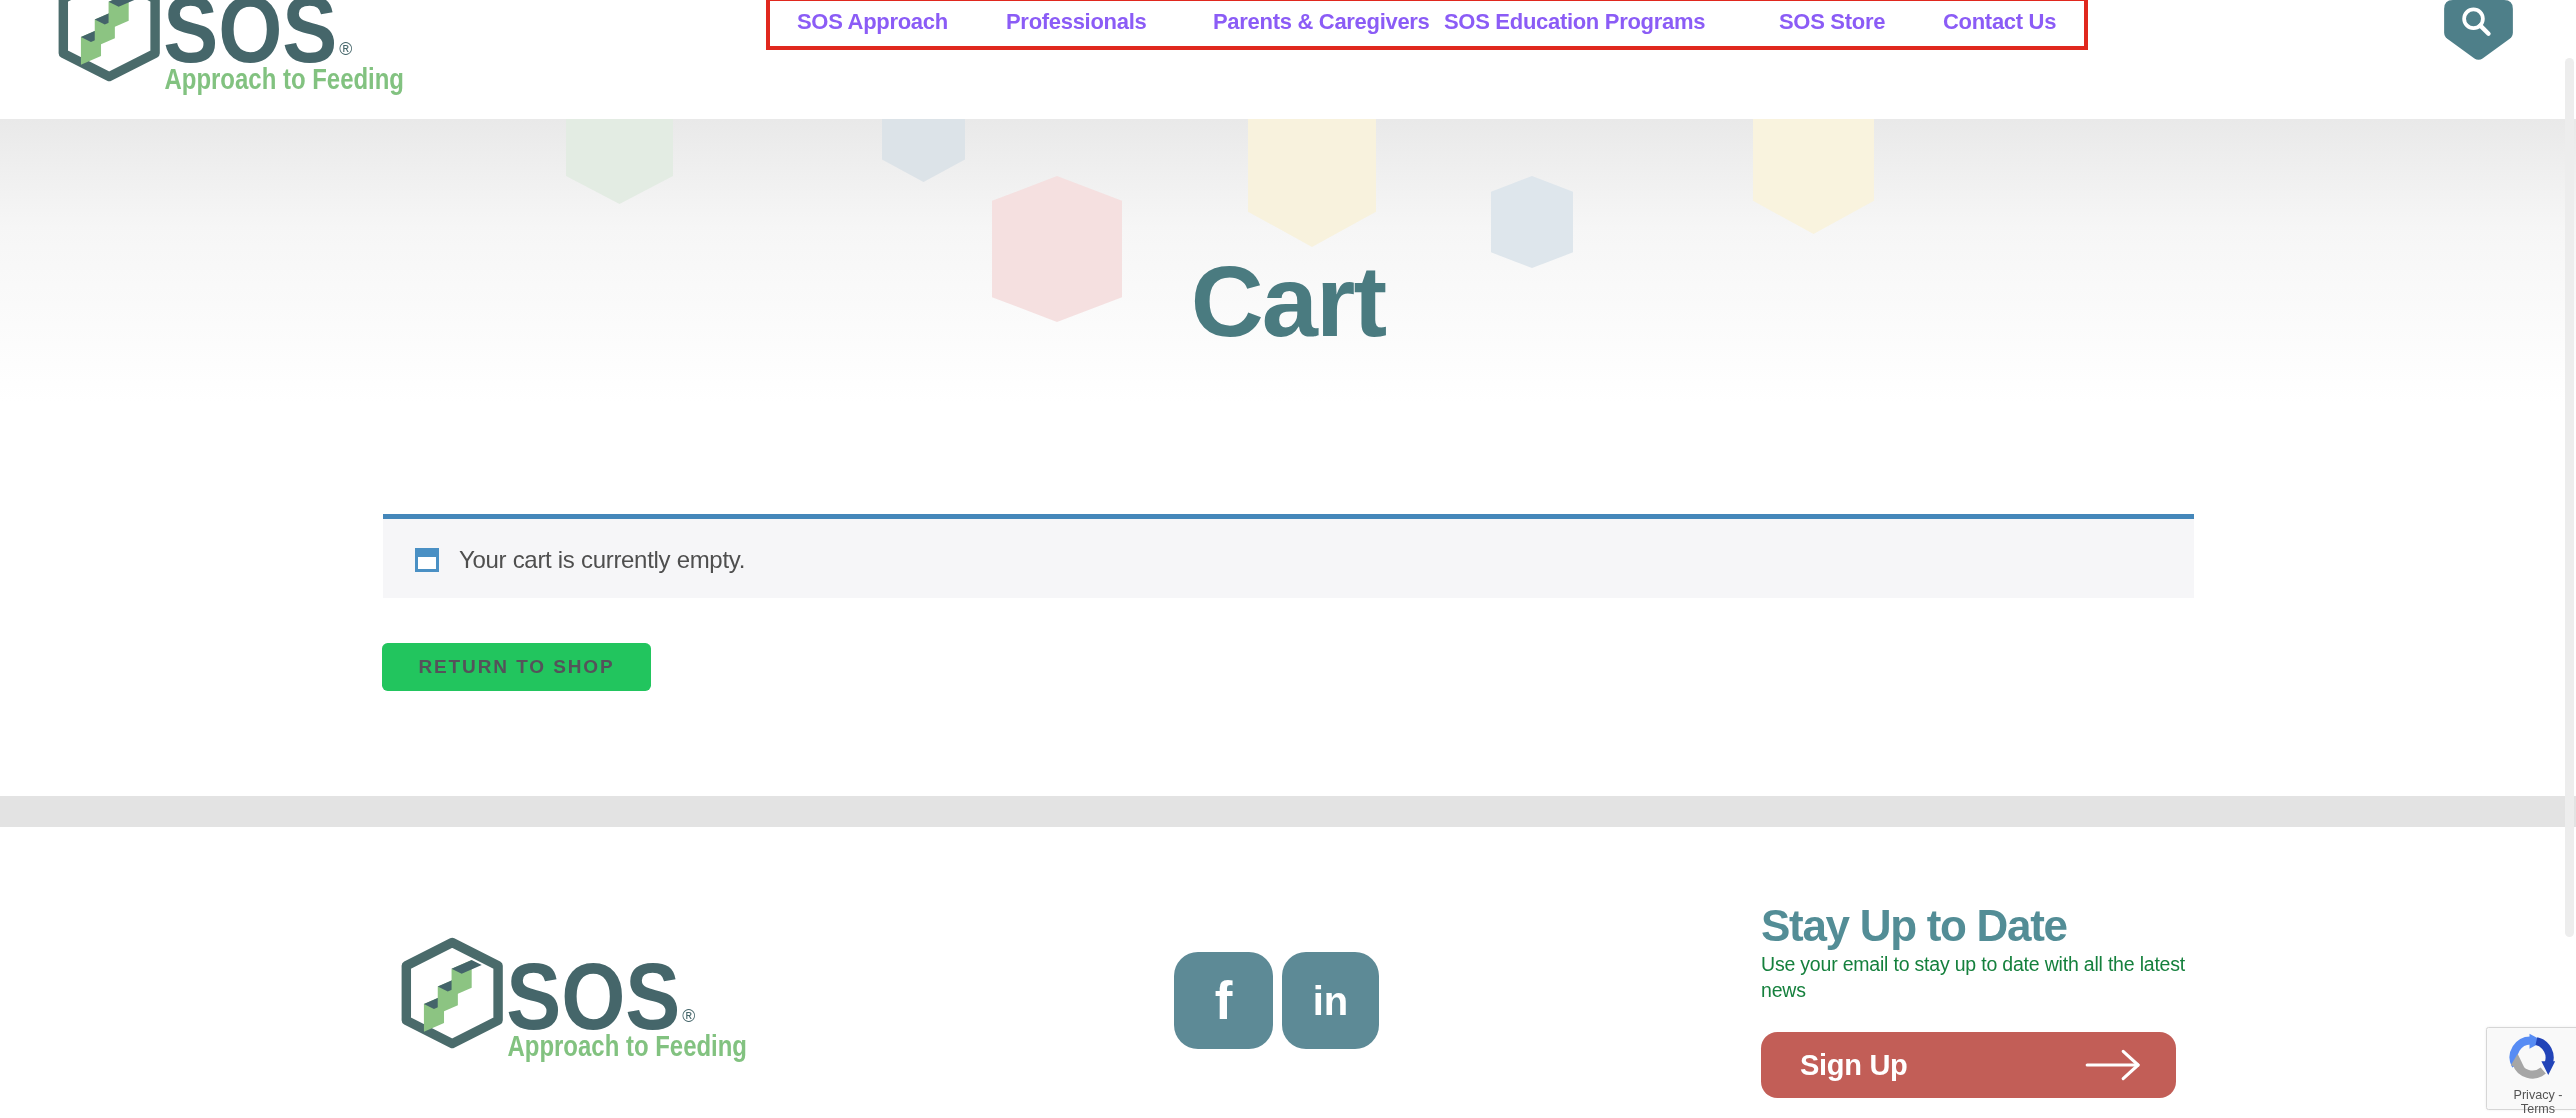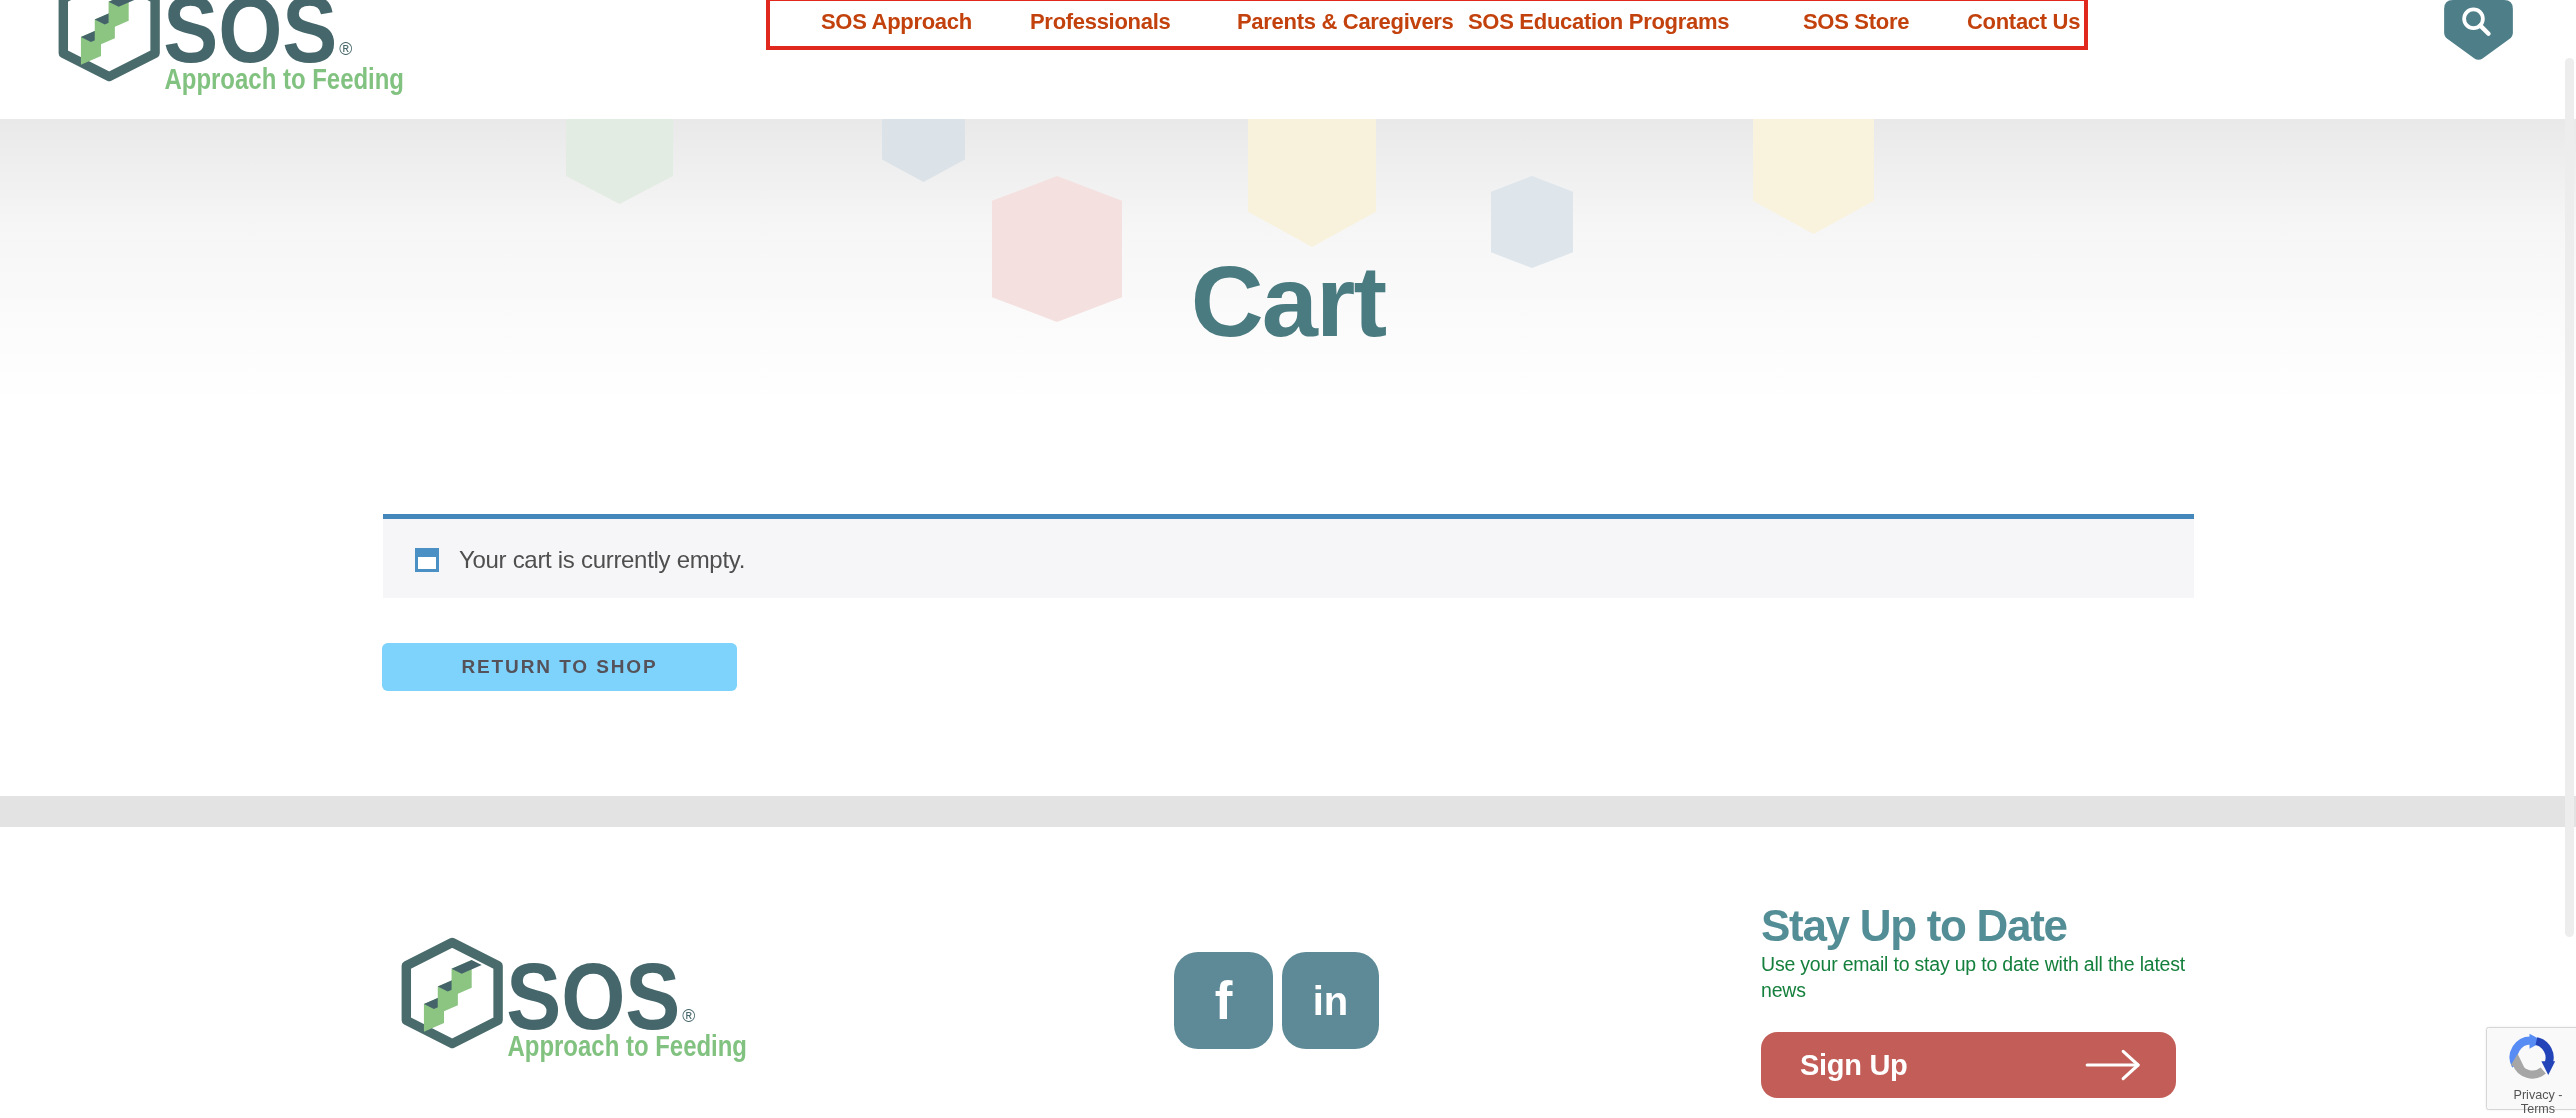--- a/index.html
+++ b/index.html
@@ -16,8 +16,8 @@
   .logo-svg{overflow:visible;}
   .nav-item{
     position:absolute;top:7.5px;height:28px;line-height:28px;
-    font-size:22px;font-weight:bold;color:#c2410c;text-decoration:none;
-    letter-spacing:-0.3px;white-space:nowrap;z-index:8;cursor:pointer;margin-left:24px;
+    font-size:22px;font-weight:bold;color:#8b5cf6;text-decoration:none;
+    letter-spacing:-0.3px;white-space:nowrap;z-index:8;cursor:pointer;
   }
   .annotation-box{
     left:766px;top:-3.1px;width:1314px;height:45px;

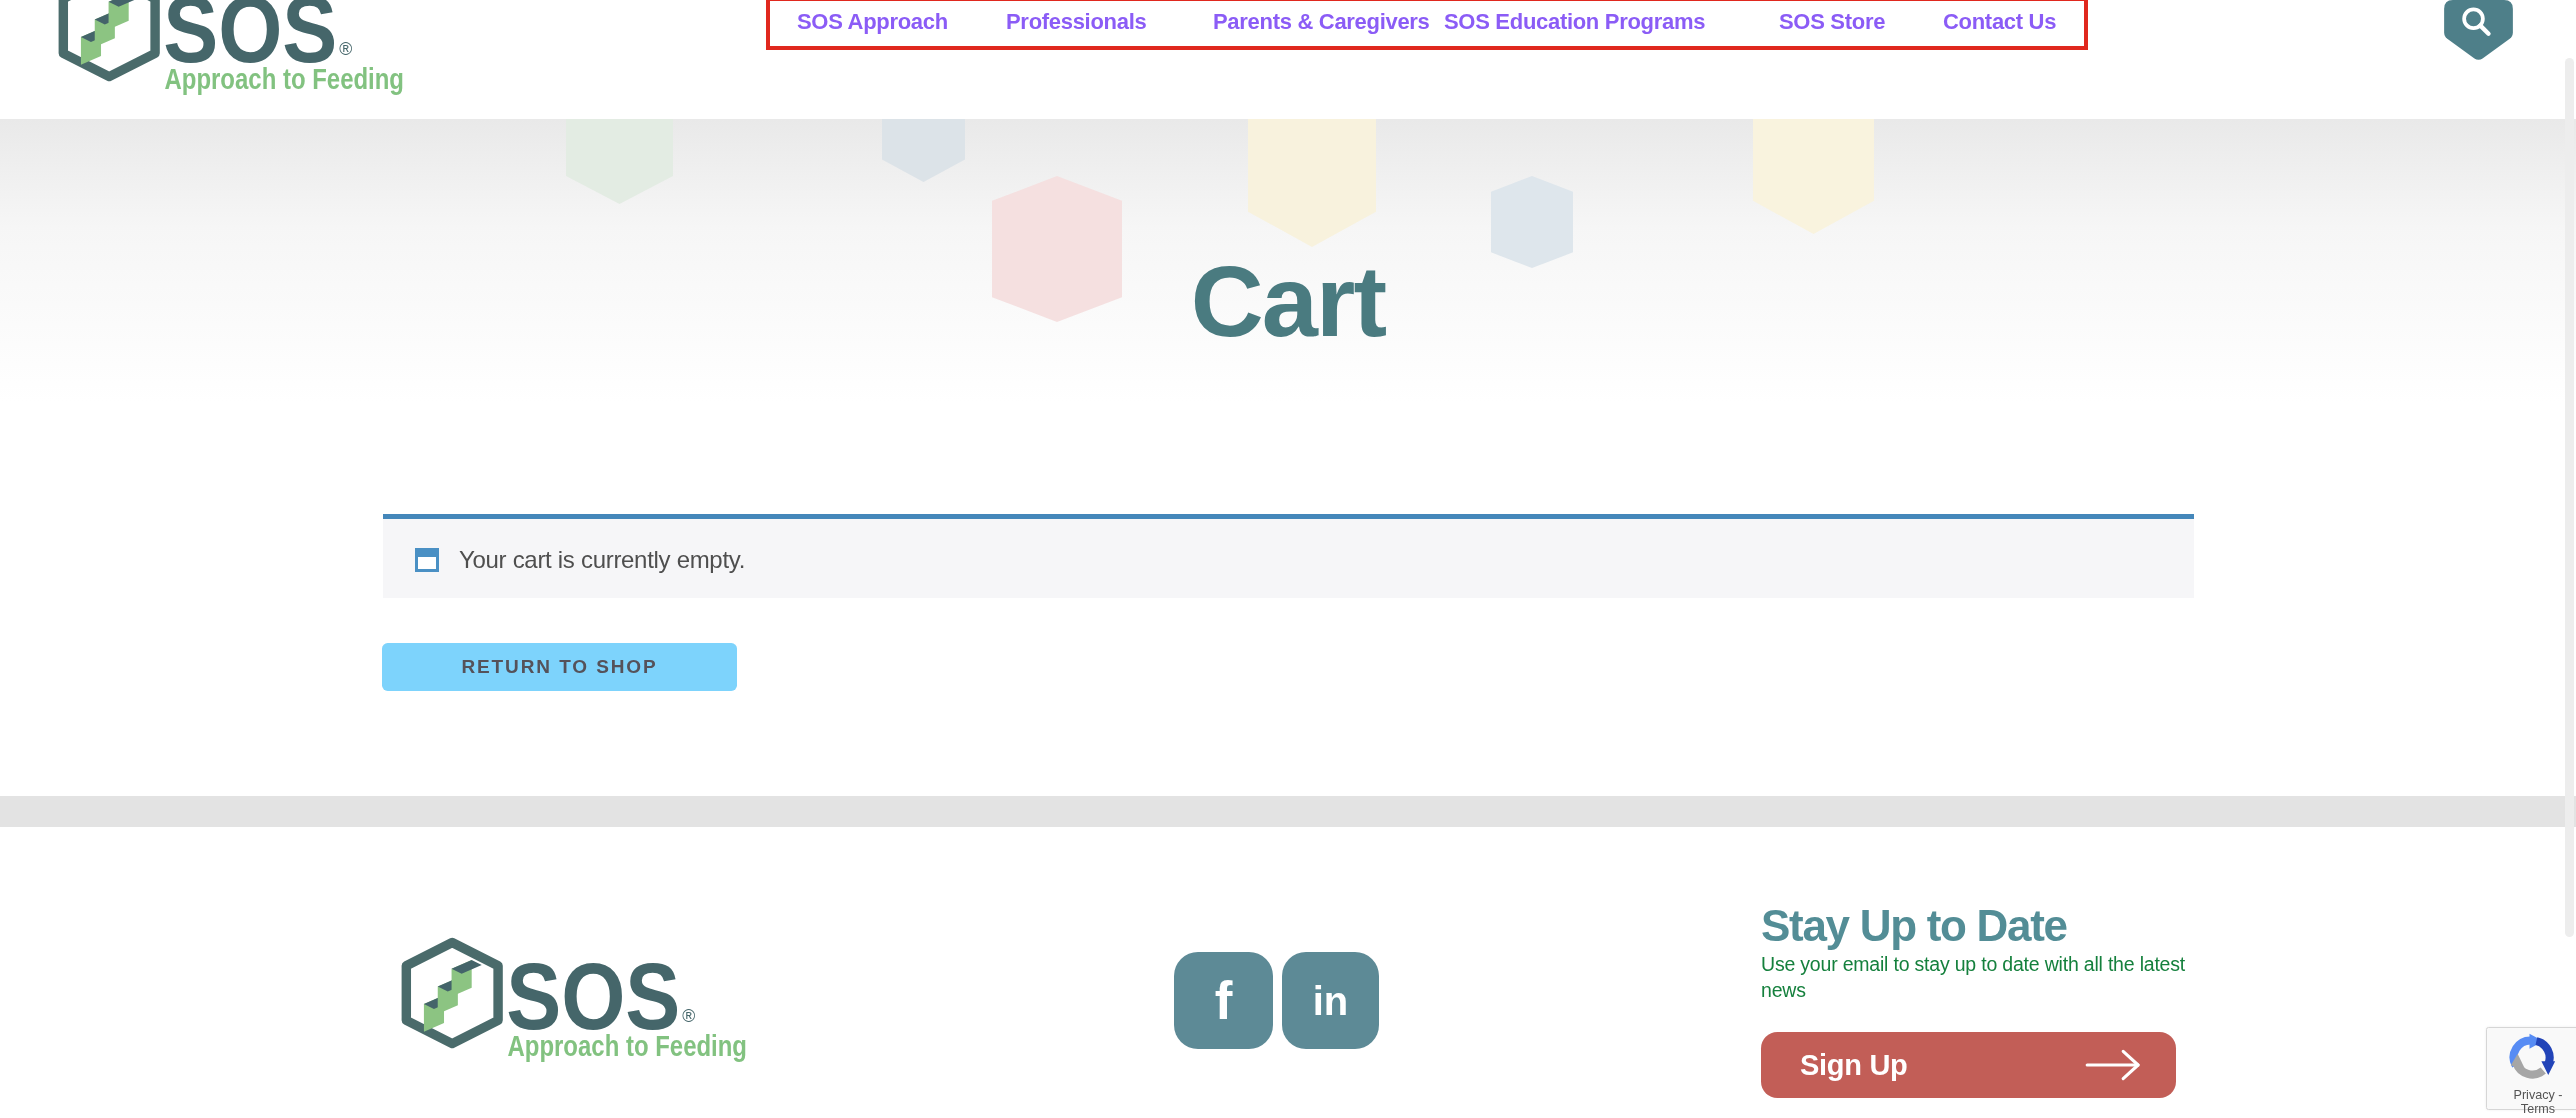--- a/index.html
+++ b/index.html
@@ -62,8 +62,8 @@
     font-size:24px;color:#4f4f4f;letter-spacing:-0.3px;white-space:nowrap;
   }
   .return-btn{
-    left:382px;top:643px;width:355px;height:48px;border-radius:5.7px;
-    background:#7dd3fc;border:none;cursor:pointer;
+    left:382px;top:643px;width:269px;height:48px;border-radius:5.7px;
+    background:#22c55e;border:none;cursor:pointer;
     font-family:"Liberation Sans",sans-serif;
     font-size:19px;font-weight:bold;letter-spacing:1.9px;color:#55525a;
     text-align:center;line-height:48px;padding:0;

